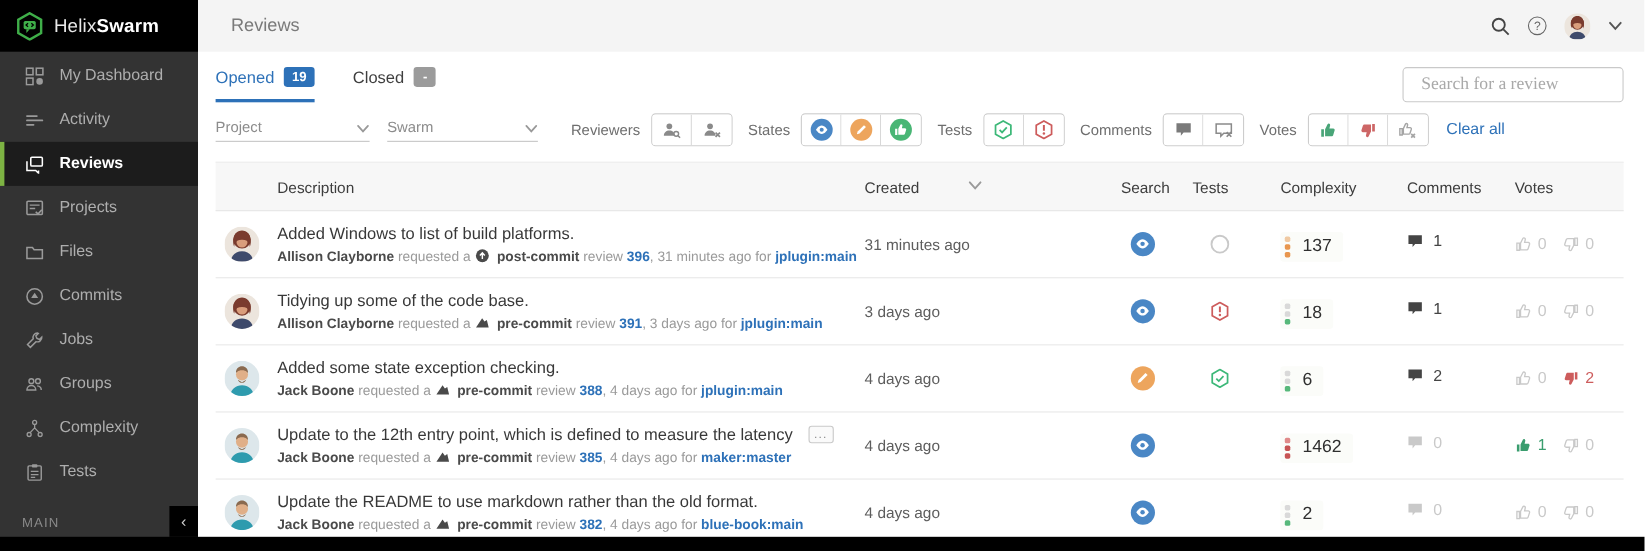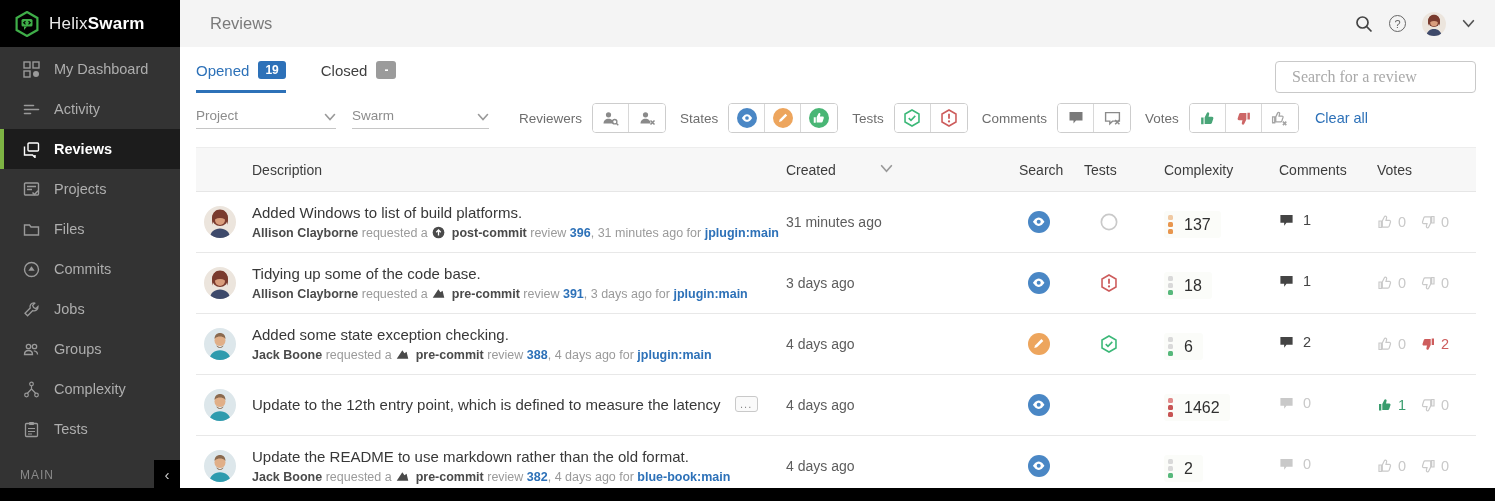--- a/index.html
+++ b/index.html
@@ -746,6 +746,19 @@
         <span class="row-title">
           <span class="ttl">Update to the 12th entry point, which is defined to measure the latency</span><span class="expand-btn">...</span>
         </span>
+        <div class="row-meta">
+          <span class="author">Jack Boone</span>
+          <span>requested a</span>
+          <span class="cmt-ico">
+                    <svg viewBox="0 0 14 14" width="13" height="13">
+                      <path d="M.8 11.5L6.8 2.5l2.3 3.2 2.3-1.6 1.8 7.4z" fill="#4a4a4a"></path>
+                    </svg>
+                  </span>
+          <span class="ctype">pre-commit</span>
+          <span>review</span>
+          <span class="link">385</span><span>, 4 days ago for</span>
+          <span class="link">maker:master</span>
+        </div>
       </span>
     </div>
     <span class="c-created">4 days ago</span>

